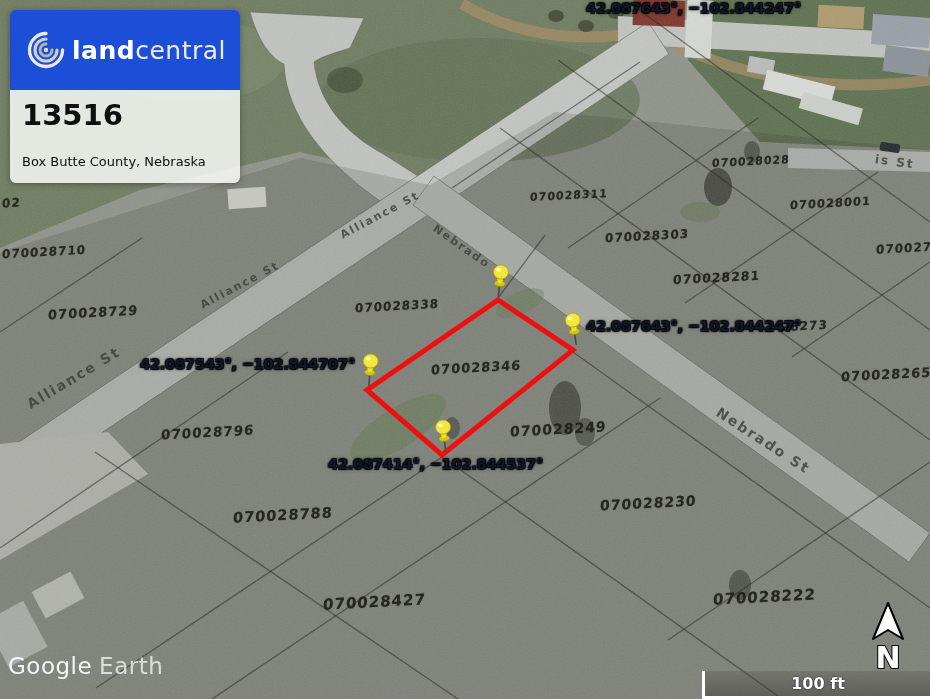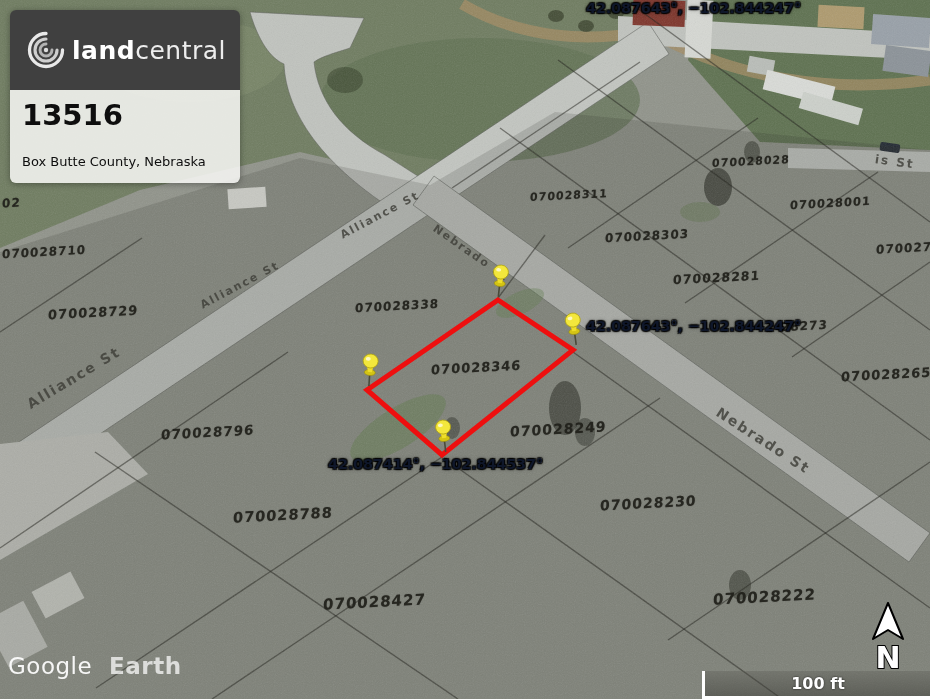--- a/index.html
+++ b/index.html
@@ -38,7 +38,7 @@
     border-radius:6px;box-shadow:0 1px 6px rgba(0,0,0,.35);
   }
   #card-header{
-    height:80px;background:#404040;border-radius:6px 6px 0 0;
+    height:80px;background:#1d4ed8;border-radius:6px 6px 0 0;
     display:flex;align-items:center;padding:0 14px;gap:4px;
   }
   #brand{font-size:25px;color:#fff;letter-spacing:.5px;}

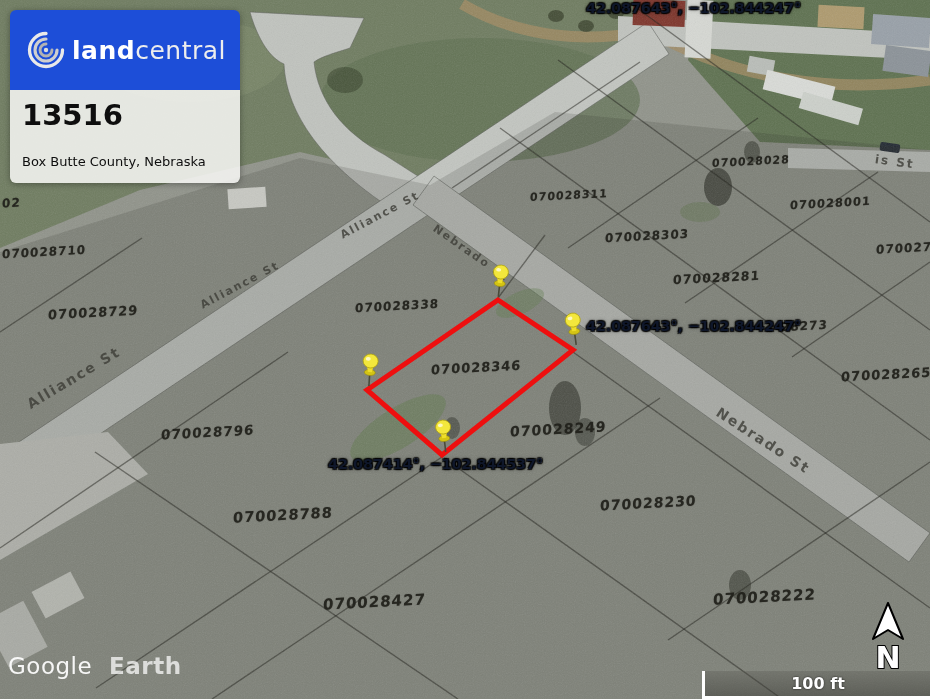--- a/index.html
+++ b/index.html
@@ -221,6 +221,7 @@
 
   <div class="coord" style="left:586px;top:318">42.087643°, −102.844247°</div>
   <div class="coord" style="left:586px;top:318px">42.087643°, −102.844247°</div>
+  <div class="coord" style="left:140px;top:356px">42.087543°, −102.844707°</div>
   <div class="coord" style="left:328px;top:456px">42.087414°, −102.844537°</div>
 
   <div id="card">

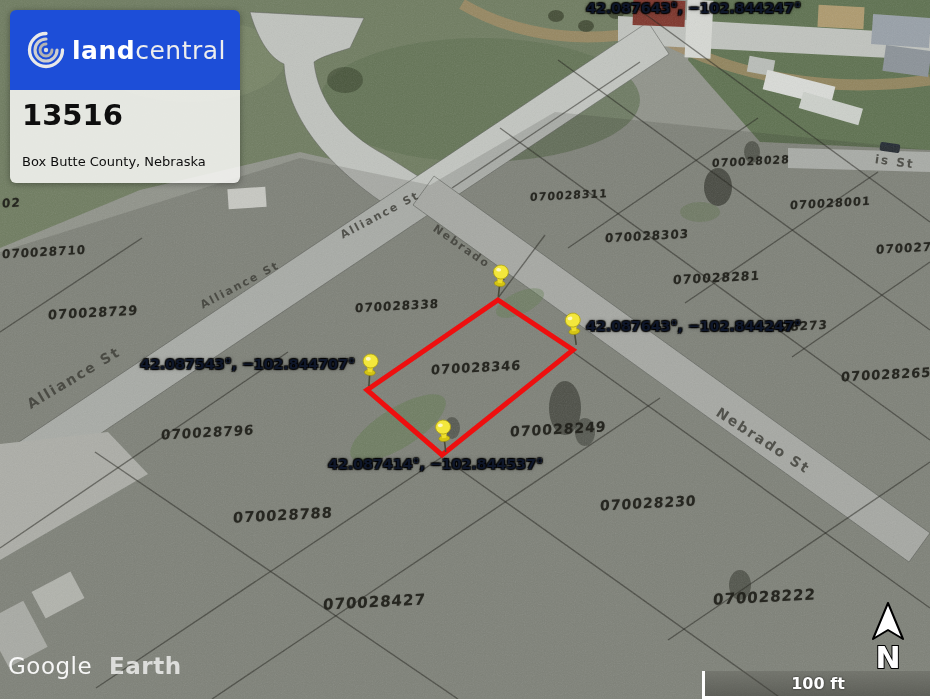--- a/index.html
+++ b/index.html
@@ -56,7 +56,7 @@
     letter-spacing:.5px;white-space:nowrap;
   }
   #watermark .g{color:rgba(255,255,255,0.93);font-weight:500;}
-  #watermark .e{color:rgba(255,255,255,0.72);font-weight:700;margin-left:17px;}
+  #watermark .e{color:rgba(255,255,255,0.72);font-weight:400;margin-left:7px;}
   
   #compass{position:absolute;left:866px;top:602px;z-index:9;}
   #scalebar{

